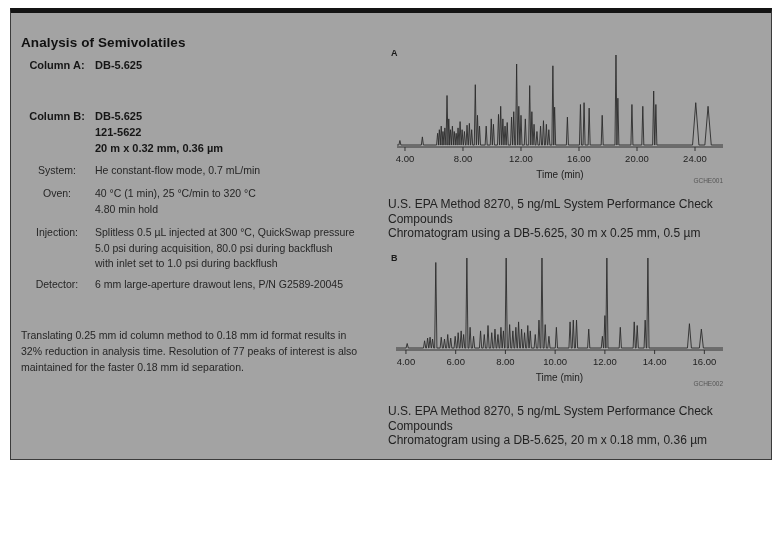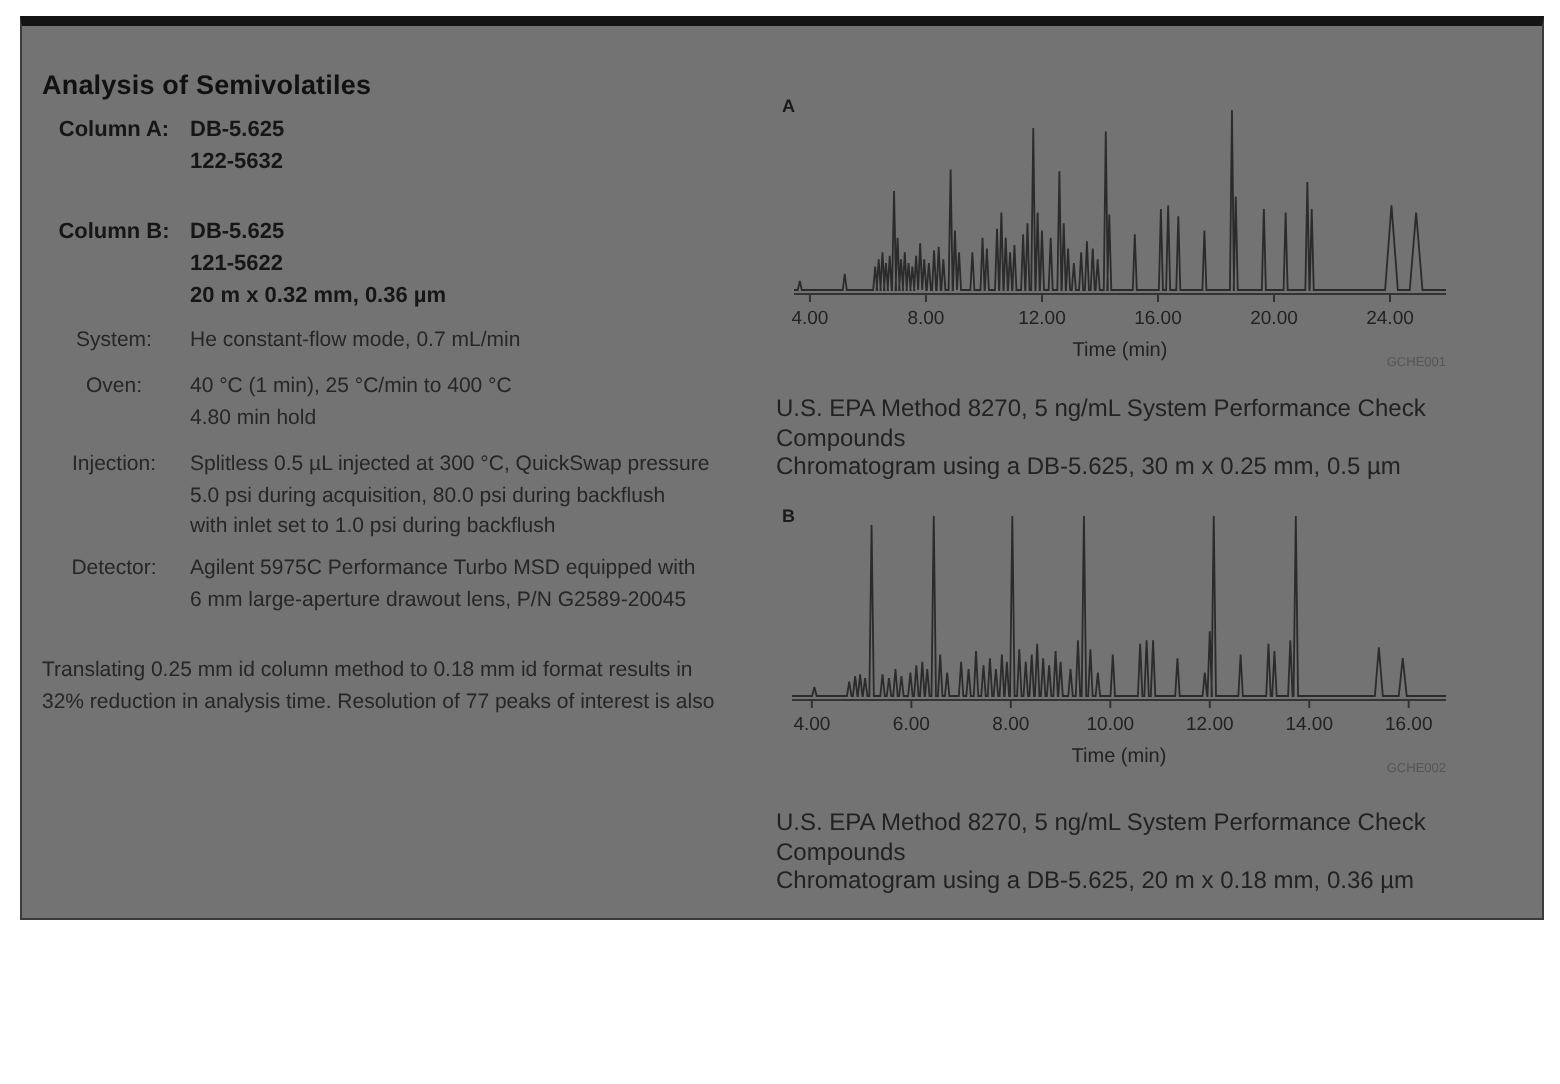--- a/index.html
+++ b/index.html
@@ -10,7 +10,7 @@
   }
   .sheet {
     position:absolute; left:10px; top:8px; width:762px; height:452px;
-    box-sizing:border-box; background:#737373;
+    box-sizing:border-box; background:#a3a3a3;
     border:1px solid #3b3b3b; border-top:5px solid #141414;
   }
   .abs { position:absolute; }

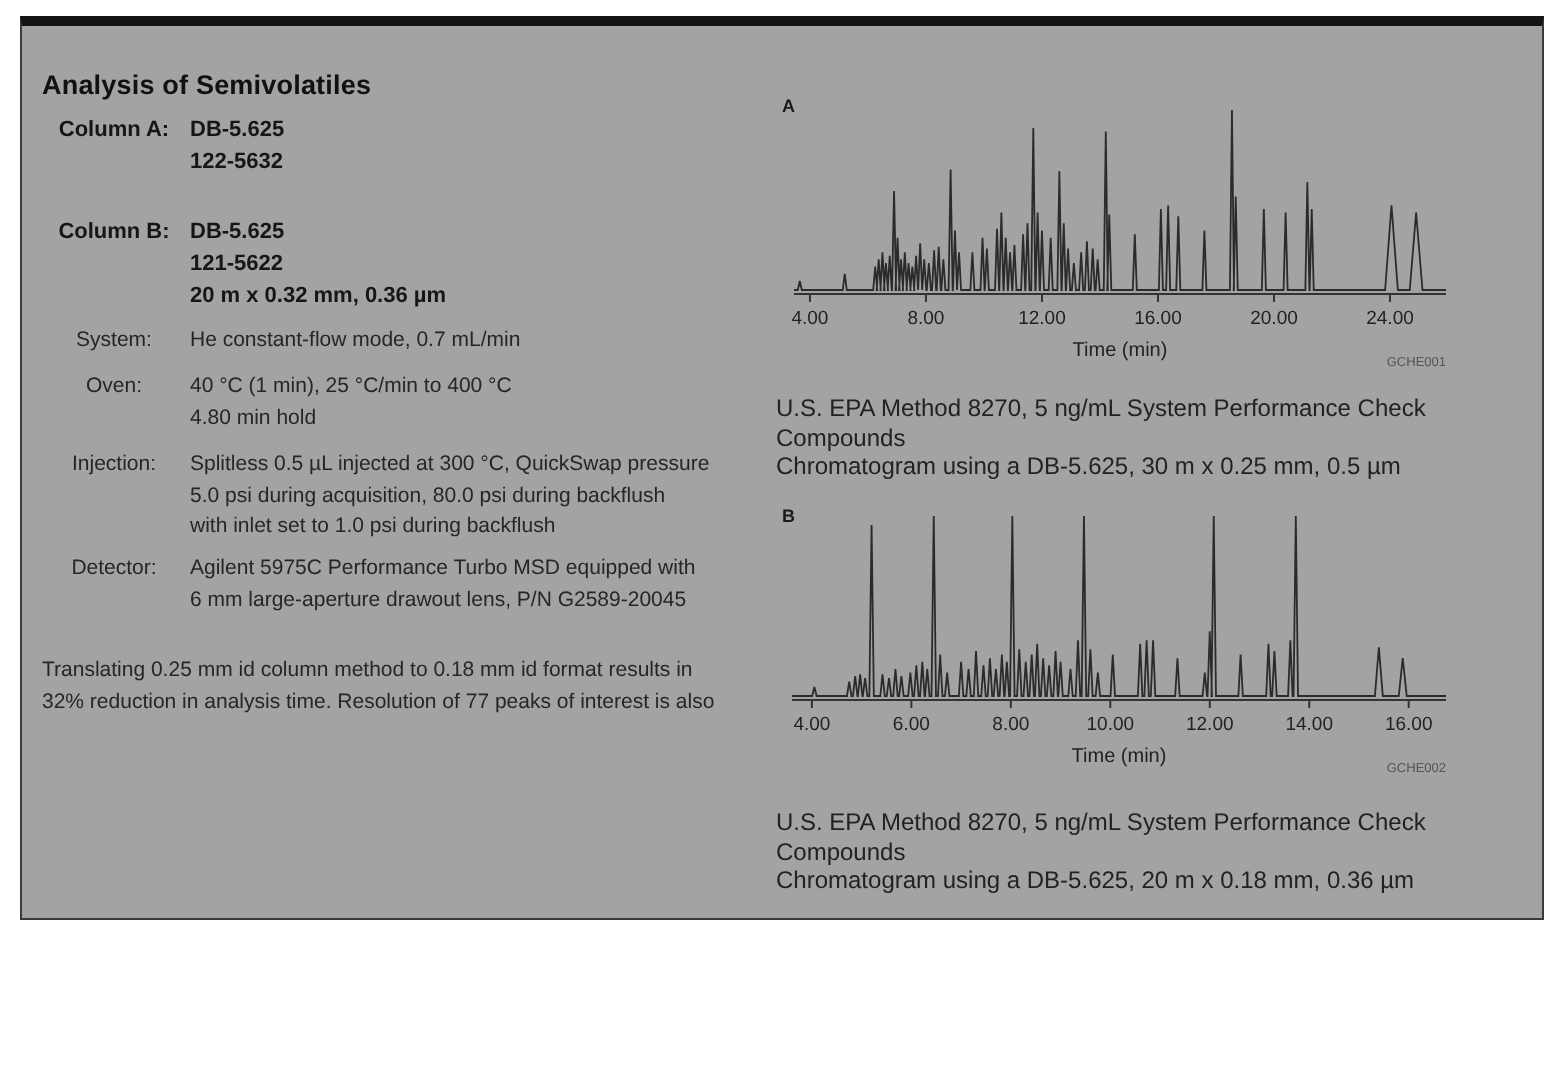--- a/index.html
+++ b/index.html
@@ -35,7 +35,6 @@
         <div class="spec-label">Column A:</div>
         <div class="spec-lines">
           <div>DB-5.625</div>
-          <div>122-5632</div>
         </div>
       </div>
       <div class="spec-row bold" style="top: 95px;">

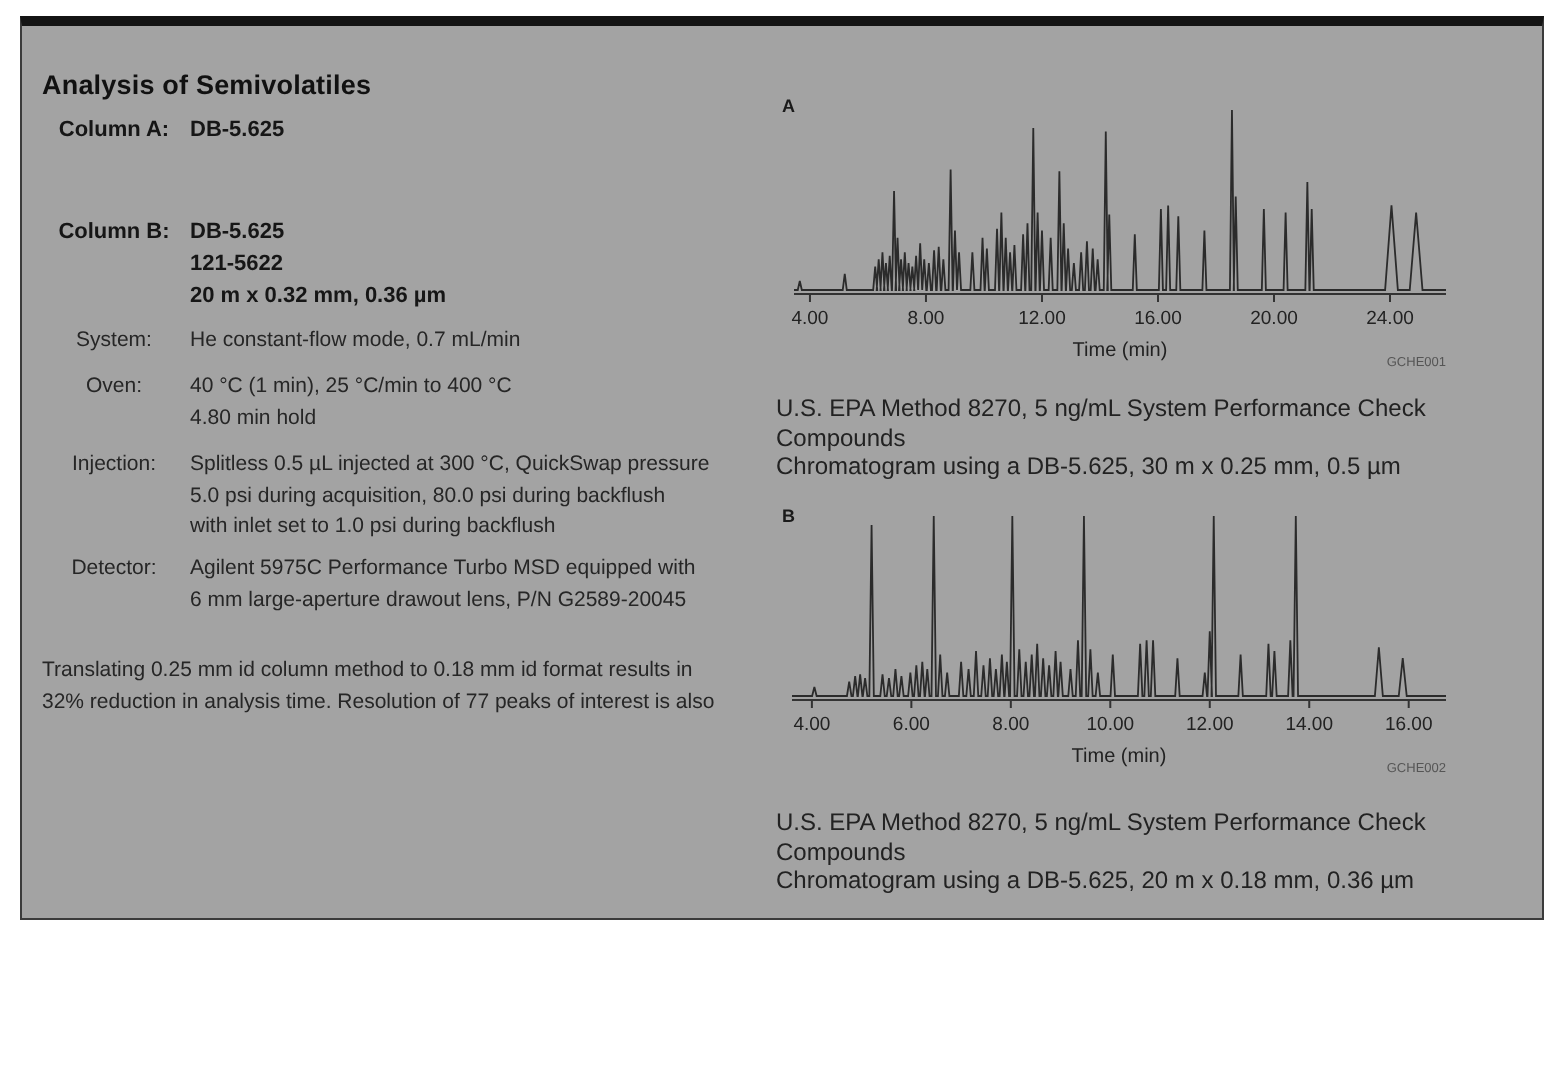--- a/index.html
+++ b/index.html
@@ -54,7 +54,7 @@
       <div class="spec-row" style="top: 173px;">
         <div class="spec-label">Oven:</div>
         <div class="spec-lines">
-          <div>40 °C (1 min), 25 °C/min to 400 °C</div>
+          <div>40 °C (1 min), 25 °C/min to 320 °C</div>
           <div>4.80 min hold</div>
         </div>
       </div>

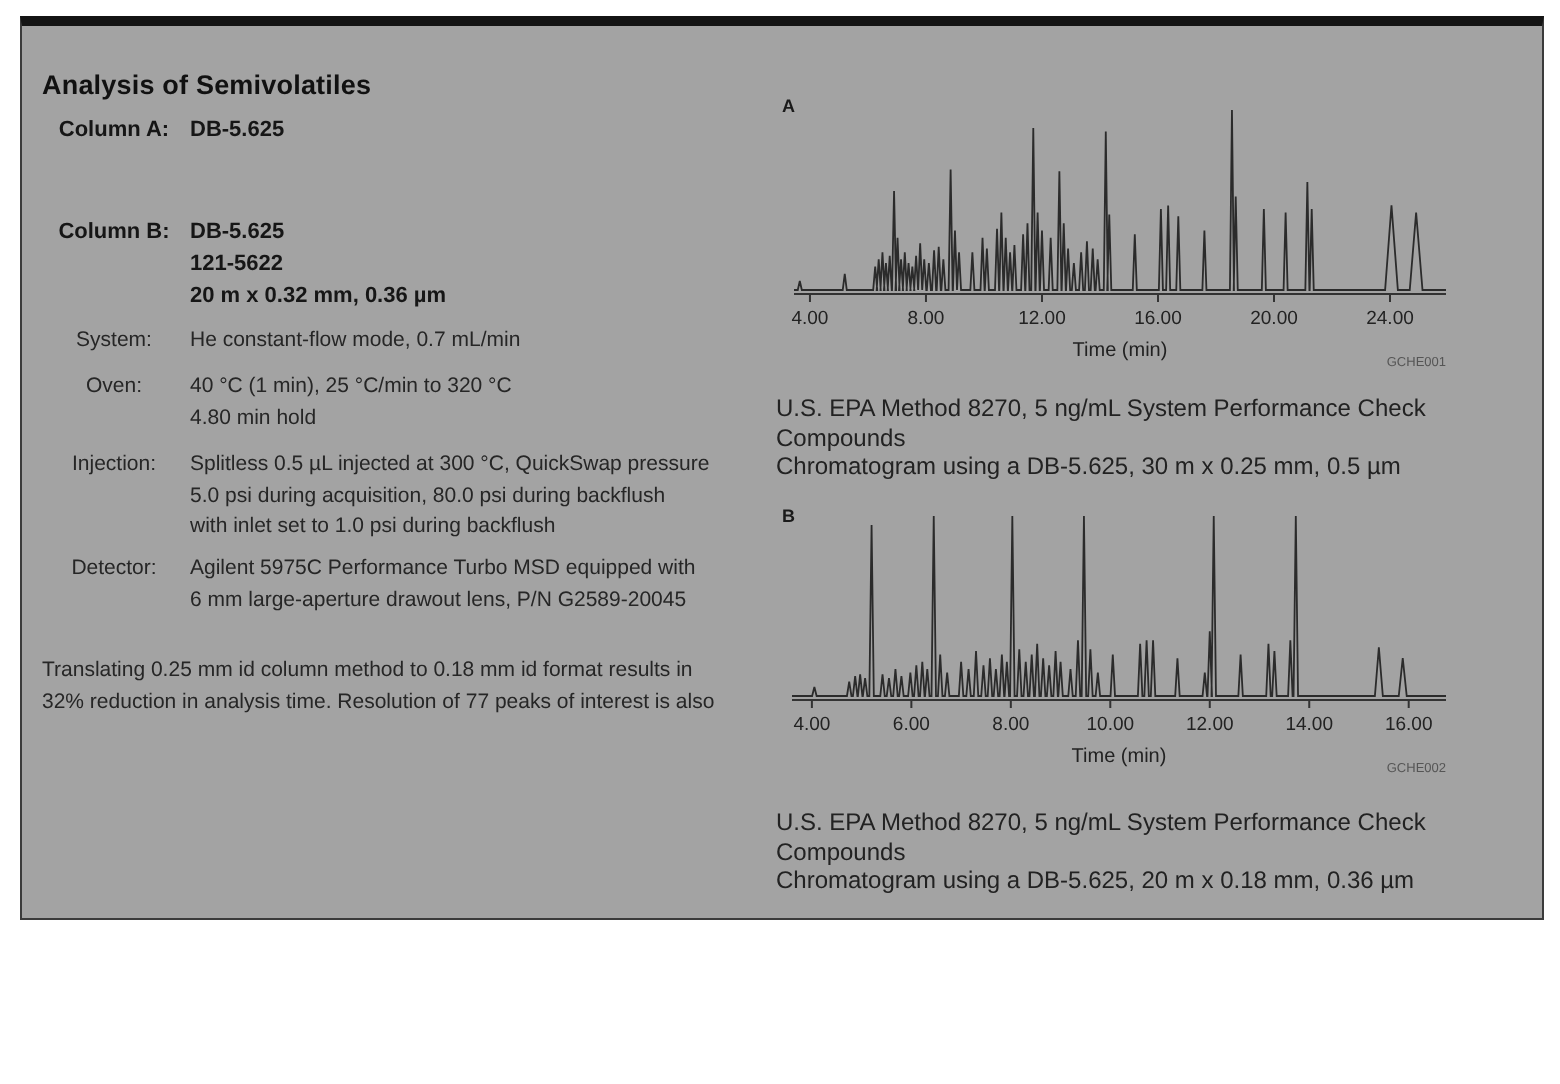--- a/index.html
+++ b/index.html
@@ -69,7 +69,6 @@
       <div class="spec-row" style="top: 264px;">
         <div class="spec-label">Detector:</div>
         <div class="spec-lines">
-          <div>Agilent 5975C Performance Turbo MSD equipped with</div>
           <div>6 mm large-aperture drawout lens, P/N G2589-20045</div>
         </div>
       </div>

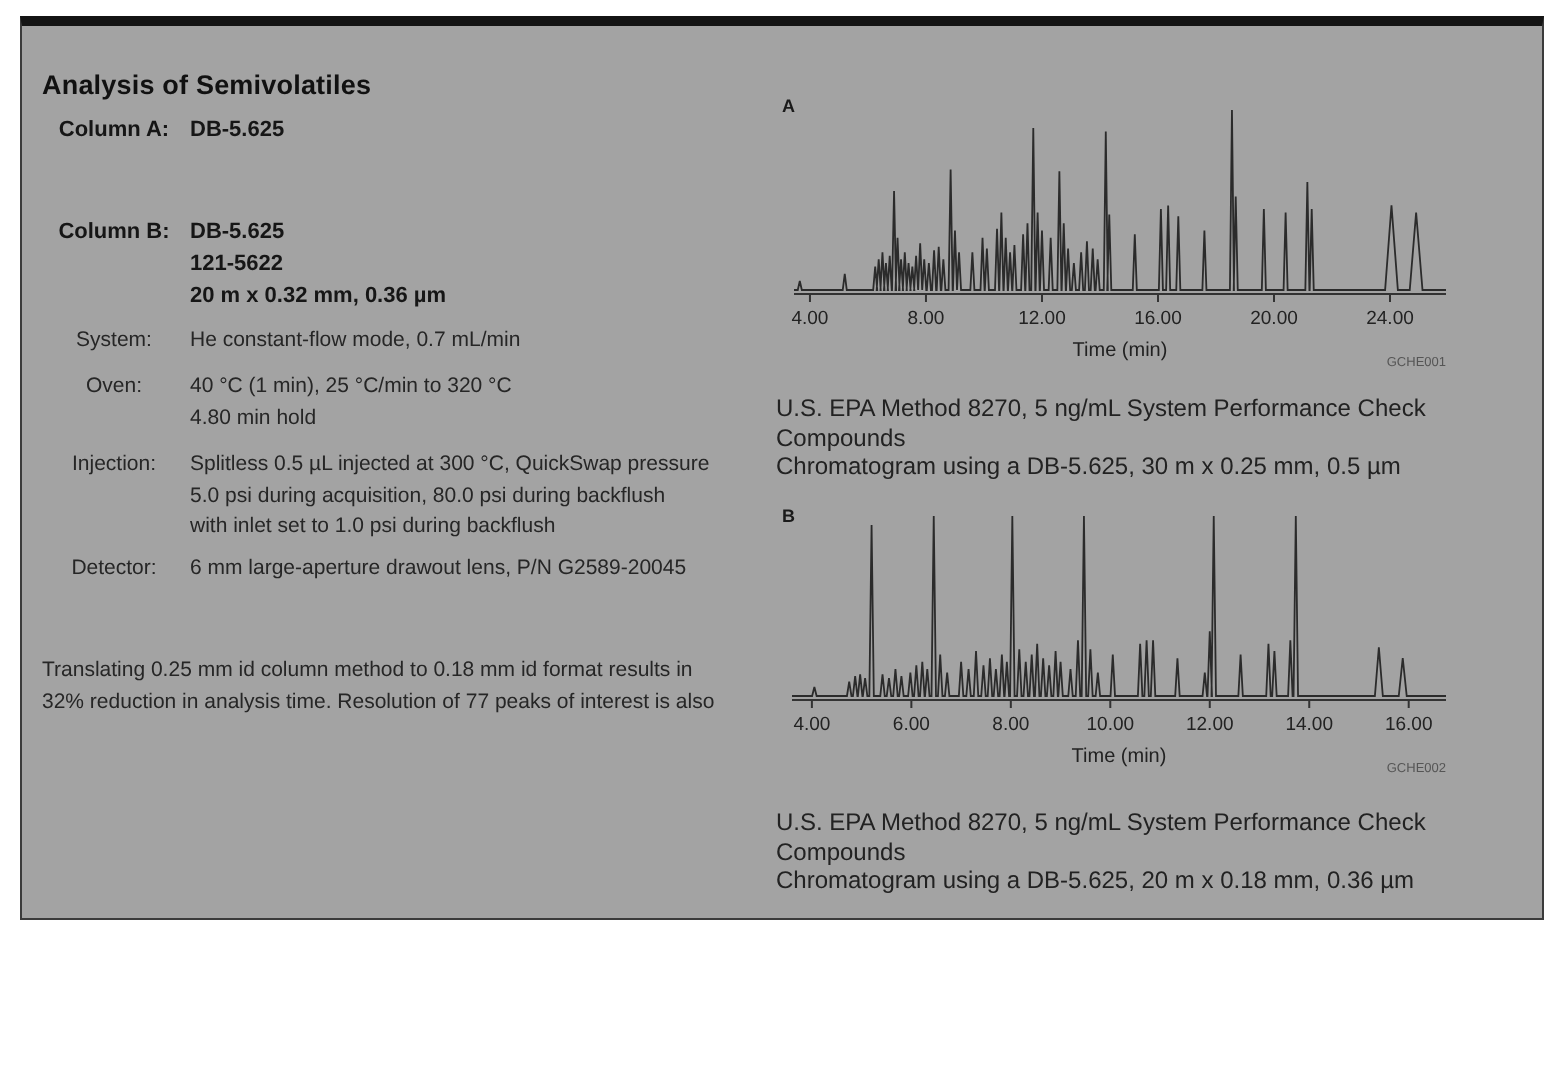--- a/index.html
+++ b/index.html
@@ -77,6 +77,7 @@
   <div class="abs note" id="note-paragraph">
       <div>Translating 0.25 mm id column method to 0.18 mm id format results in</div>
       <div>32% reduction in analysis time. Resolution of 77 peaks of interest is also</div>
+      <div>maintained for the faster 0.18 mm id separation.</div>
     </div>
 
   <div class="abs chart-host" style="left:374px; top:27px;" id="chart-a"><svg width="352" height="152" viewBox="0 0 352 152">

